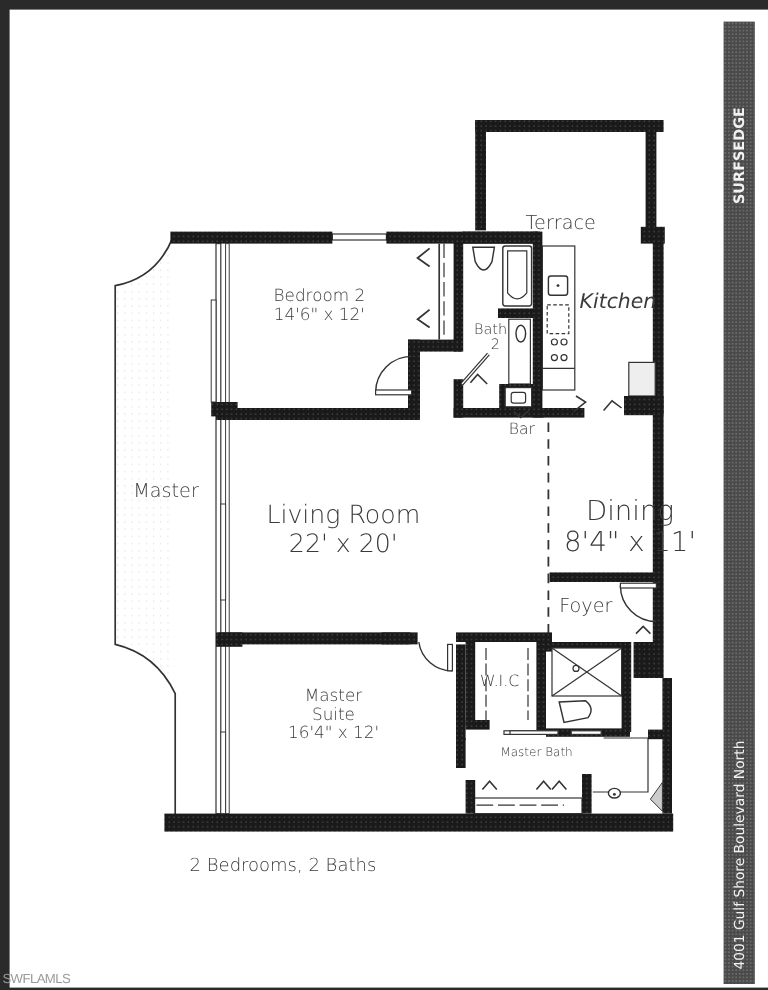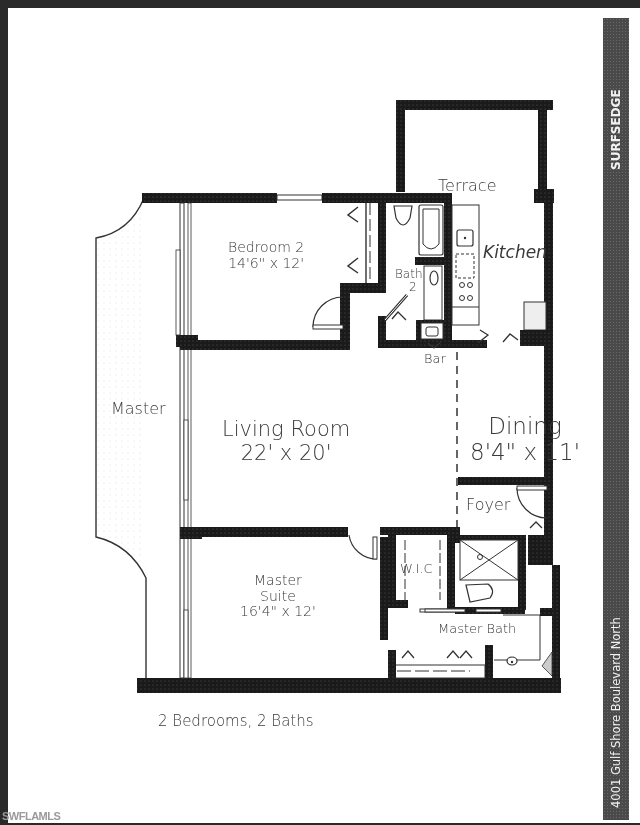--- a/index.html
+++ b/index.html
@@ -258,7 +258,7 @@
   <span>W.I.C</span>
 </div>
 
-<div class="label" style="left:438px; top:622px; font-size:13px;">
+<div class="label" style="left:417px; top:622px; font-size:10px;">
   <span>Master Bath</span>
 </div>
 

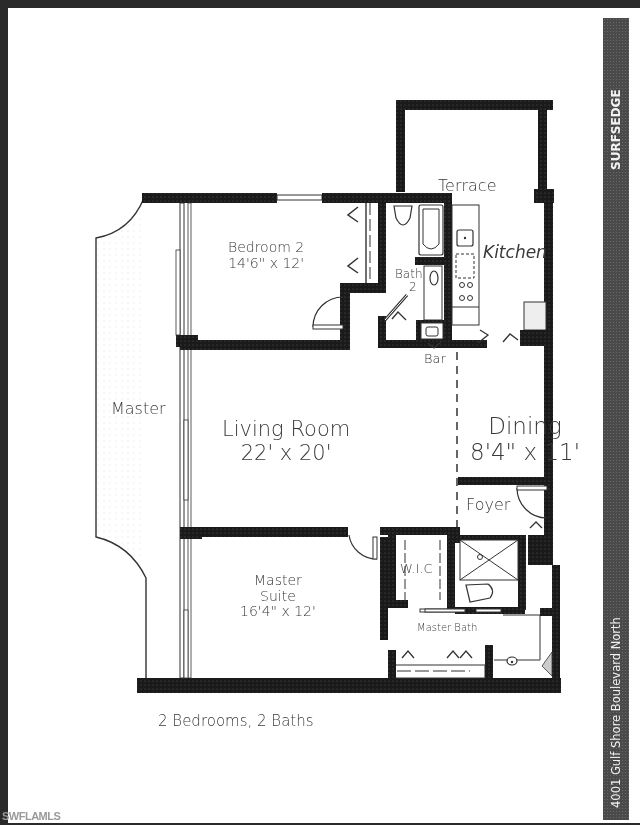--- a/index.html
+++ b/index.html
@@ -38,7 +38,7 @@
     .title .sub { font-size: 15px; display: block; margin-top: 6px; }
     .watermark {
       position: absolute; left: 2px; top: 810px; font-size: 11px;
-      color: #9a9a9a; font-weight: bold; letter-spacing: -0.5px;
+      color: #9a9a9a; font-weight: normal; letter-spacing: -0.5px;
     }
   </style>
 </head>

